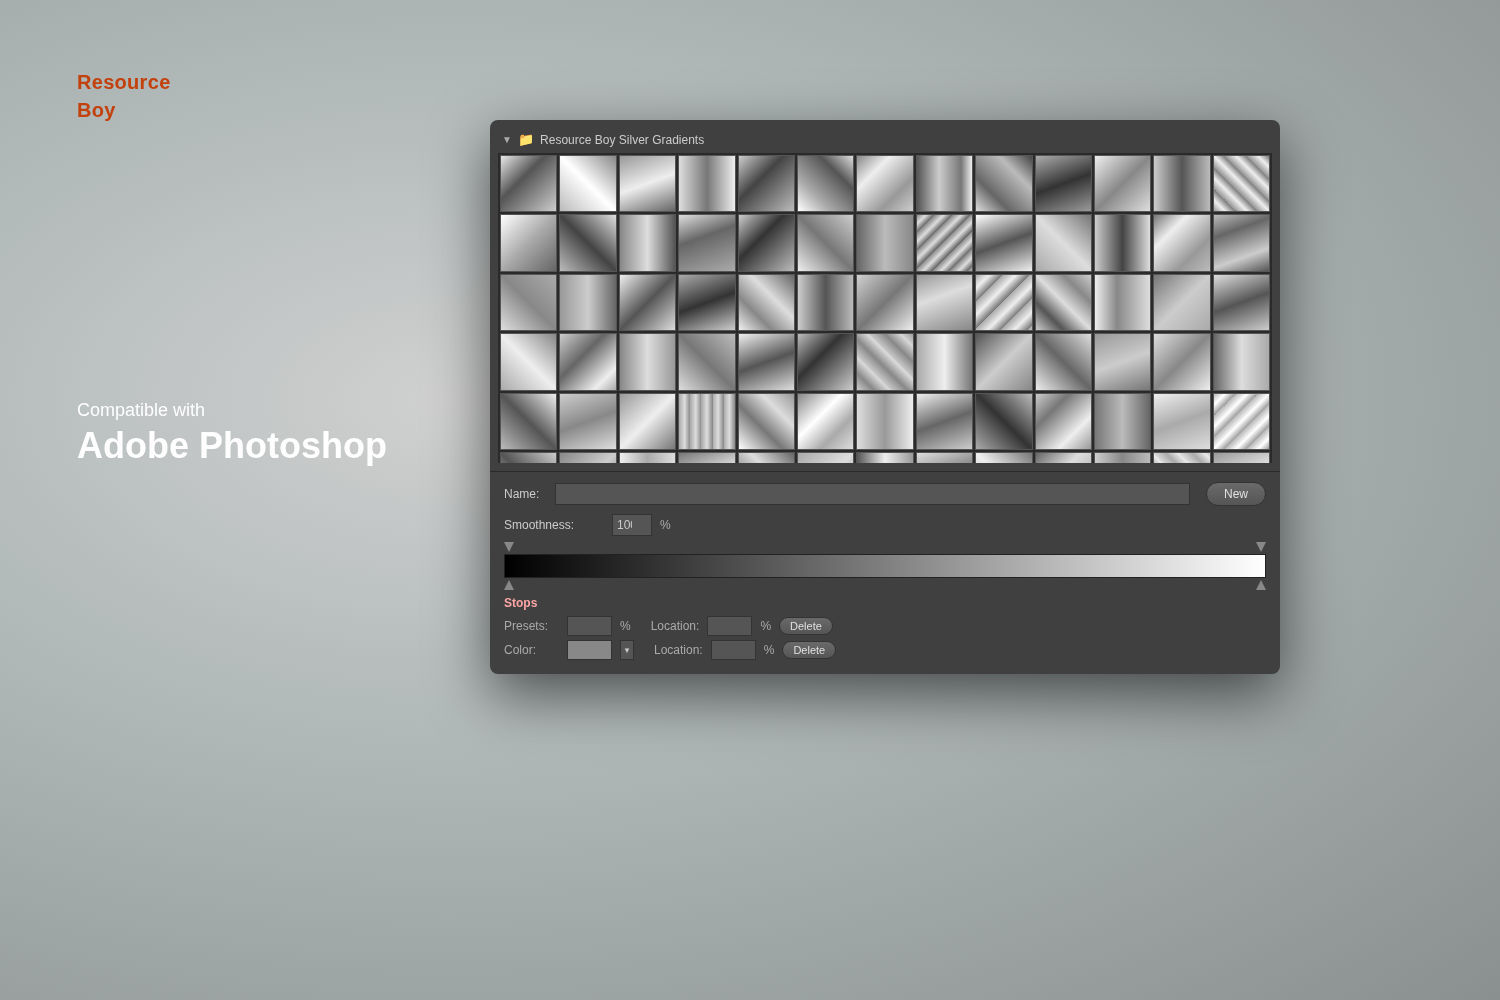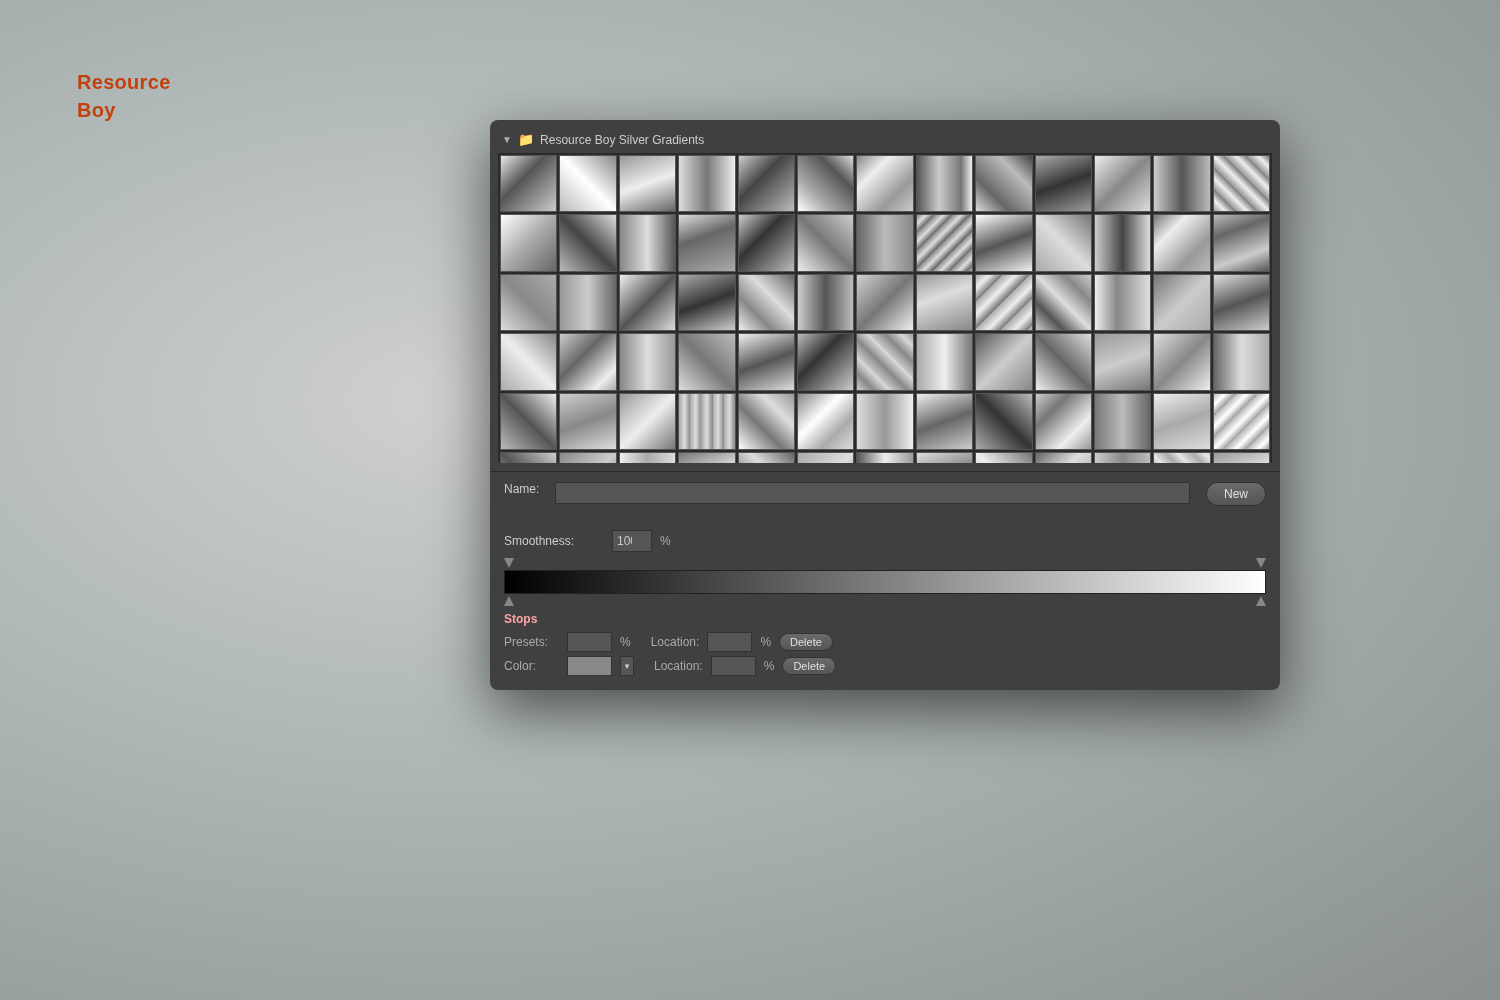--- a/index.html
+++ b/index.html
@@ -379,6 +379,7 @@
 </div>
 
 <div id="compat-block">
+  <div class="compat-with">Compatible with</div>
 </div>
 
 <div id="dialog">

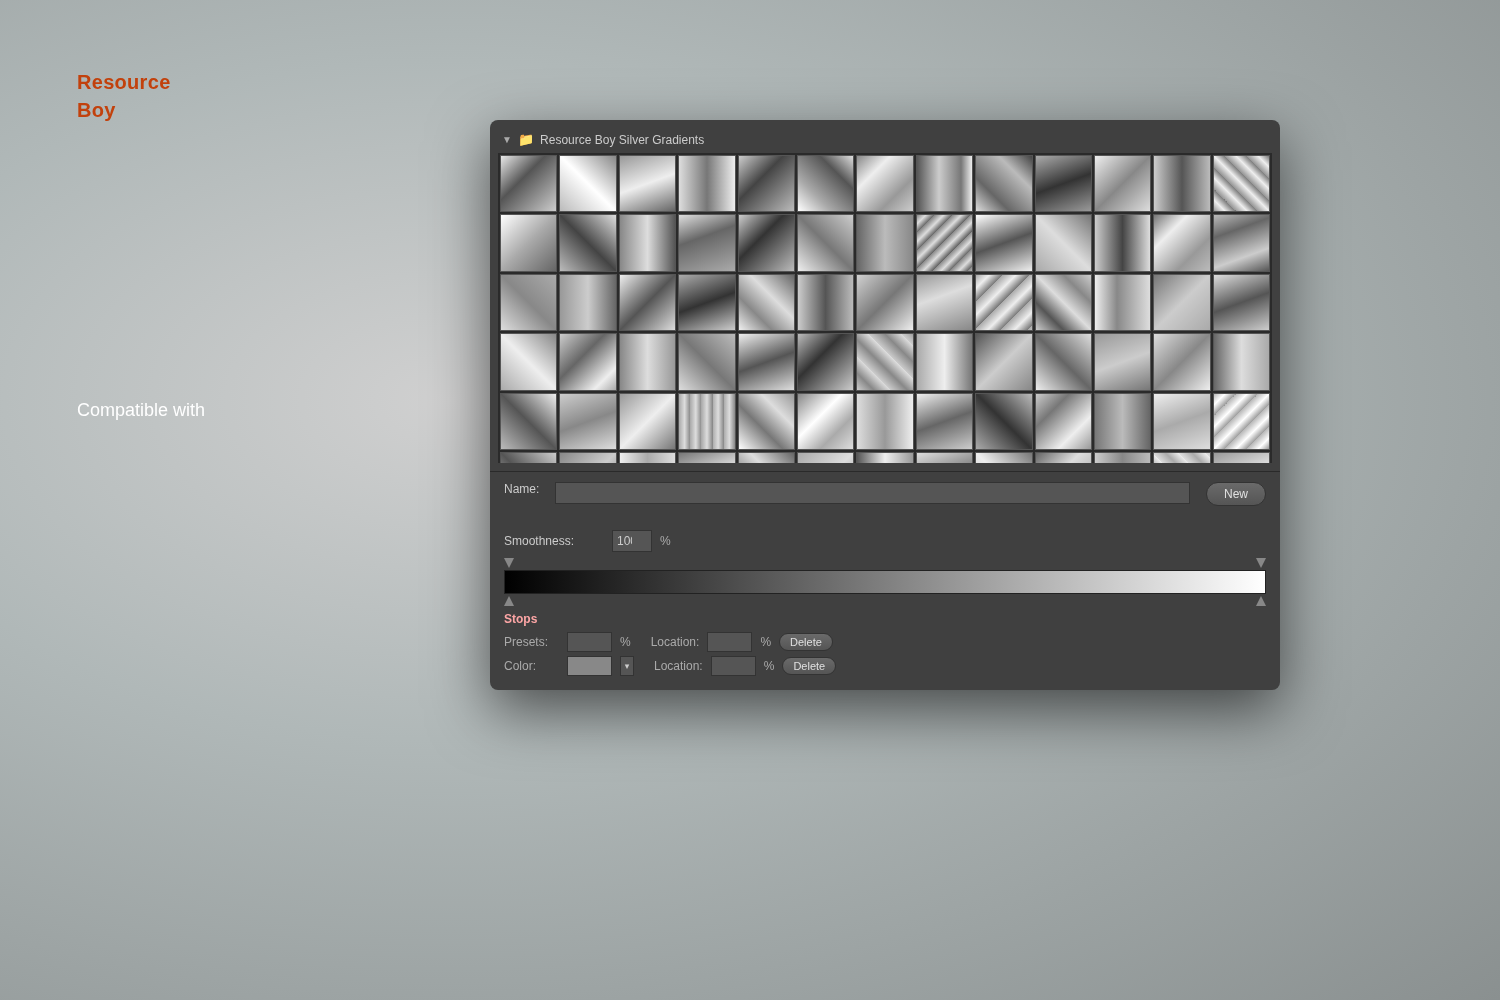--- a/index.html
+++ b/index.html
@@ -380,6 +380,7 @@
 
 <div id="compat-block">
   <div class="compat-with">Compatible with</div>
+  <div class="compat-product">Adobe Photoshop</div>
 </div>
 
 <div id="dialog">

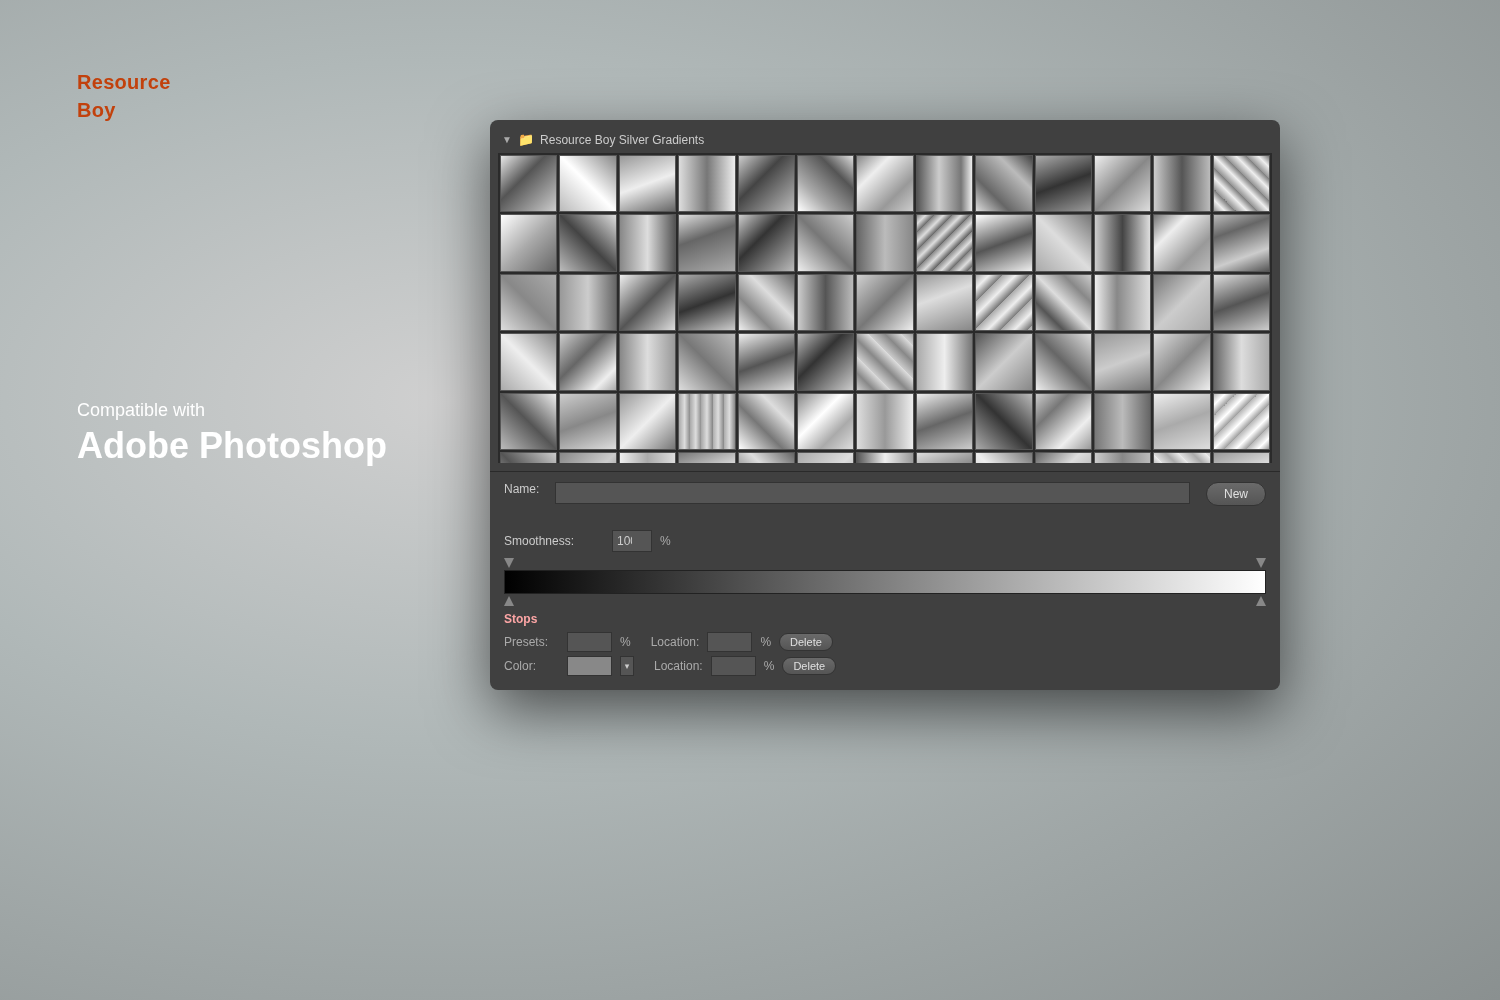--- a/index.html
+++ b/index.html
@@ -163,8 +163,9 @@
     
     #name-row {
       display: flex;
+      align-items: center;
       gap: 16px;
-      margin-bottom: 24px;
+      margin-bottom: 8px;
     }
 
     #name-row label {

